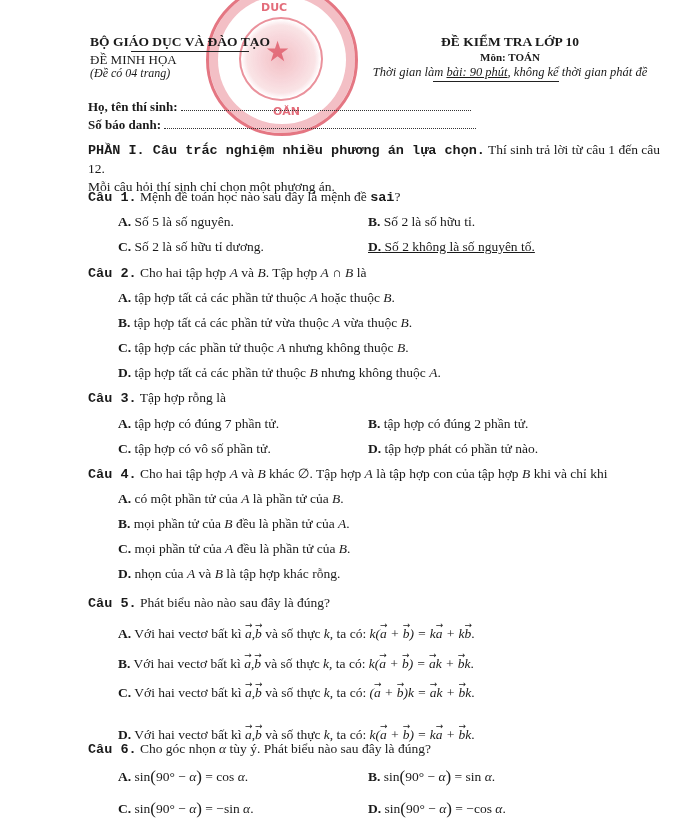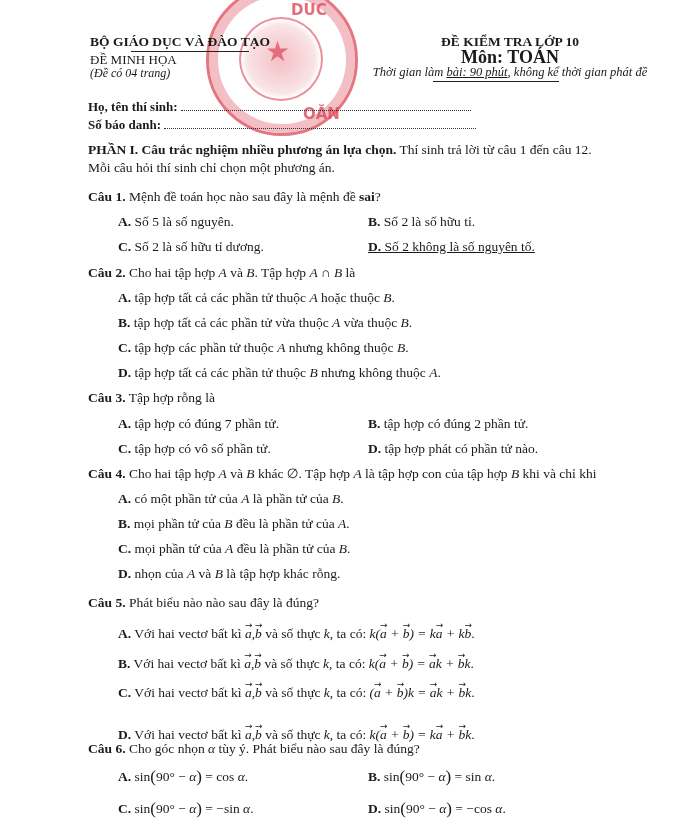--- a/index.html
+++ b/index.html
@@ -45,9 +45,8 @@
     font-family: "DejaVu Sans", sans-serif;
   }
   .stamp-text {
-    position: absolute; color: rgba(214,40,60,0.8); font-size: 15px; font-weight: bold;
+    position: absolute; color: rgba(214,40,60,0.8); font-size: 11px; font-weight: bold;
     font-family: "DejaVu Sans", sans-serif;
-    margin-left: 30px;
   }
 
   

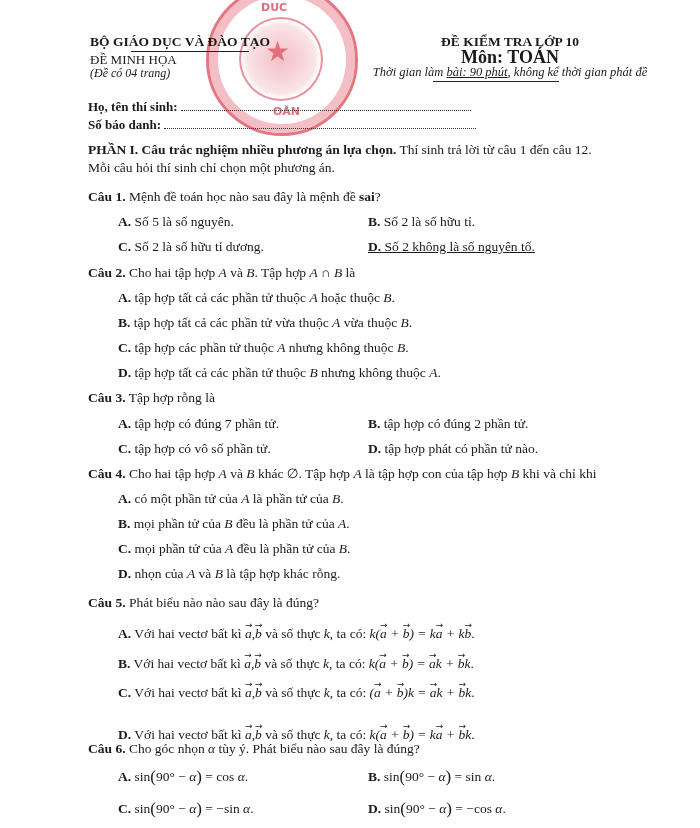--- a/index.html
+++ b/index.html
@@ -20,7 +20,7 @@
 
   .hdr-right { left: 330px; top: 34px; width: 360px; text-align: center; }
   .hdr-right .t1 { font-weight: bold; font-size: 13.5px; line-height: 16px; }
-  .hdr-right .t2 { font-weight: bold; font-size: 18px; line-height: 15px; }
+  .hdr-right .t2 { font-weight: bold; font-size: 11px; line-height: 15px; }
   .hdr-right .t3 { font-style: italic; font-size: 12.5px; line-height: 15px; }
   .hdr-right .rule2 { width: 126px; height: 1px; background: #222; margin: 1px 0 0 103px; }
   .u { text-decoration: underline; }

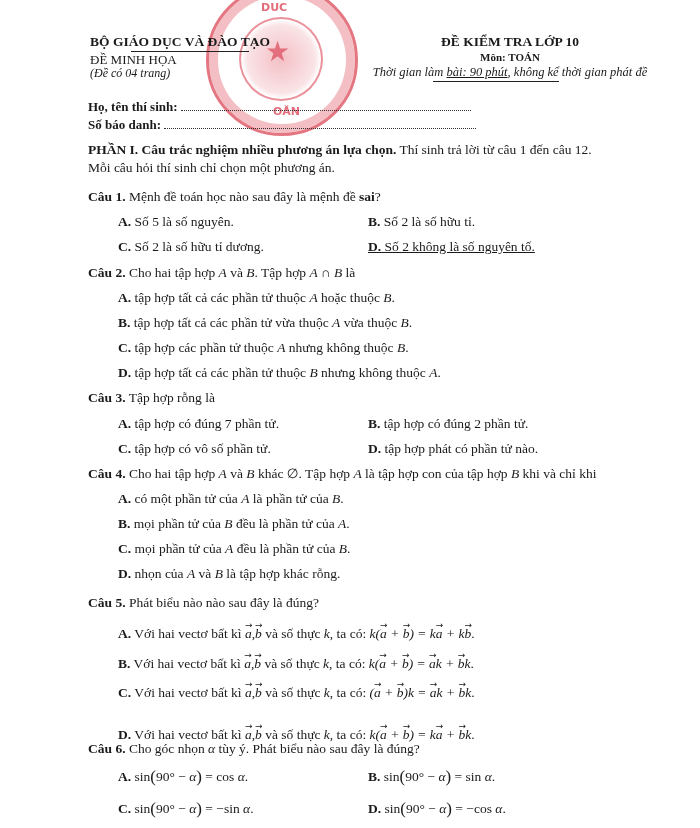--- a/index.html
+++ b/index.html
@@ -9,7 +9,7 @@
     color: #1a1a1a; font-size: 13px;
   }
   .abs { position: absolute; }
-  .b { font-weight: bold; }
+  .b { font-weight: bold; font-family: Liberation Mono, monospace; }
 
   
   .hdr-left { left: 90px; top: 34px; width: 200px; text-align: left; }

